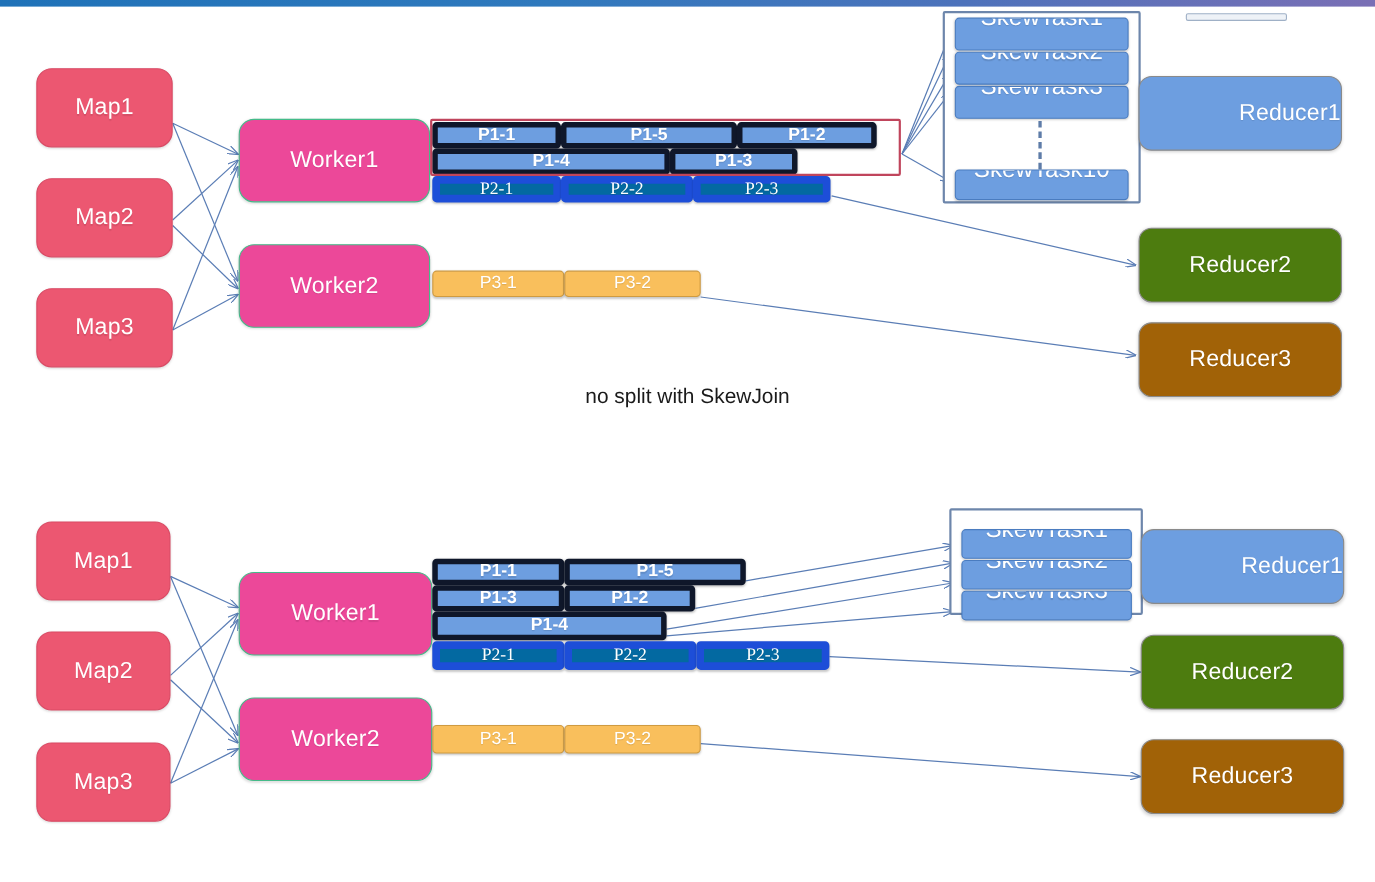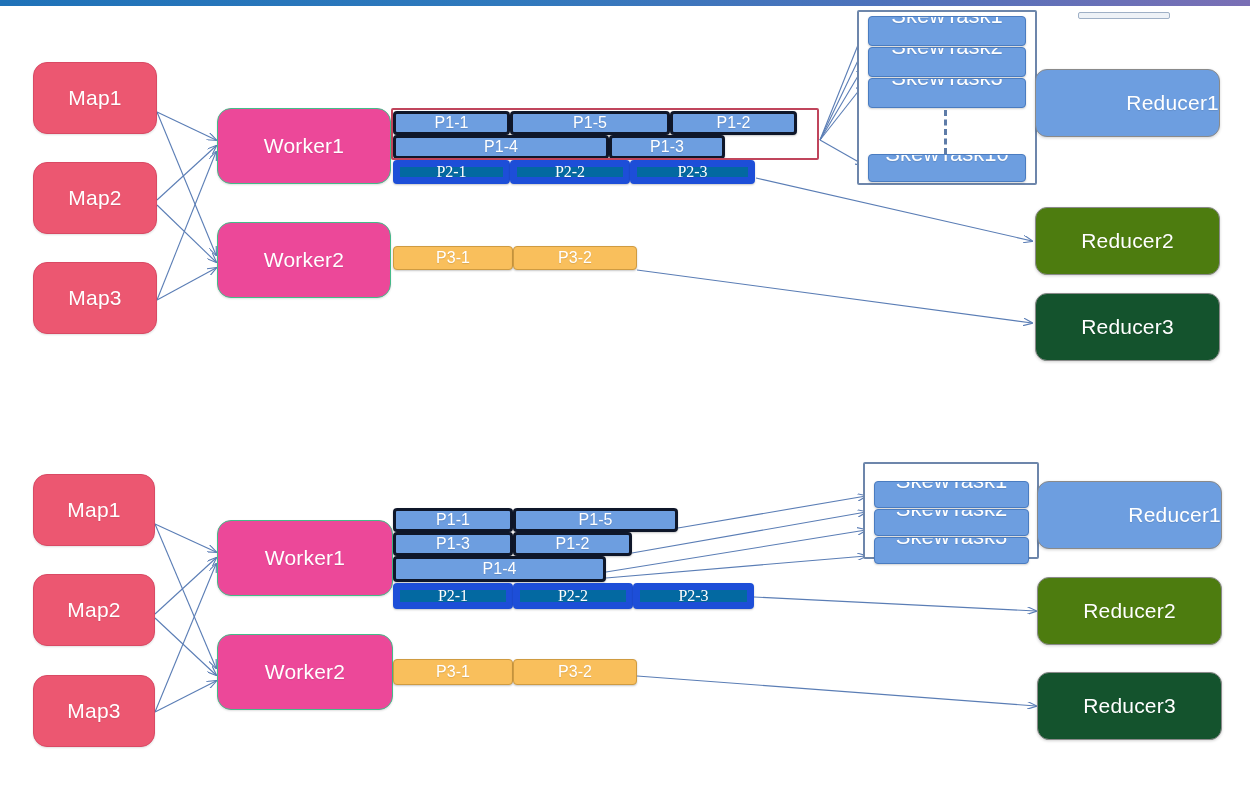--- a/index.html
+++ b/index.html
@@ -81,7 +81,7 @@
     box-shadow: 0 1px 2px rgba(0,0,0,.22);
     text-shadow: 0 1px 1px rgba(0,0,0,.12);
   }
-  .pblock.p1 { background: #6d9ee0; border: 3px solid #0f172a; }
+  .pblock.p1 { background: #6d9ee0; border: 5px solid #0f172a; font-weight: bold; }
   .pblock.p2 { background: #0369a1; border: 7px solid #1d4ed8; font-family: Liberation Serif, serif; }
   .pblock.p3 { background: #f9bf5c; border: 1px solid #cf9b41; text-align: center; }
 

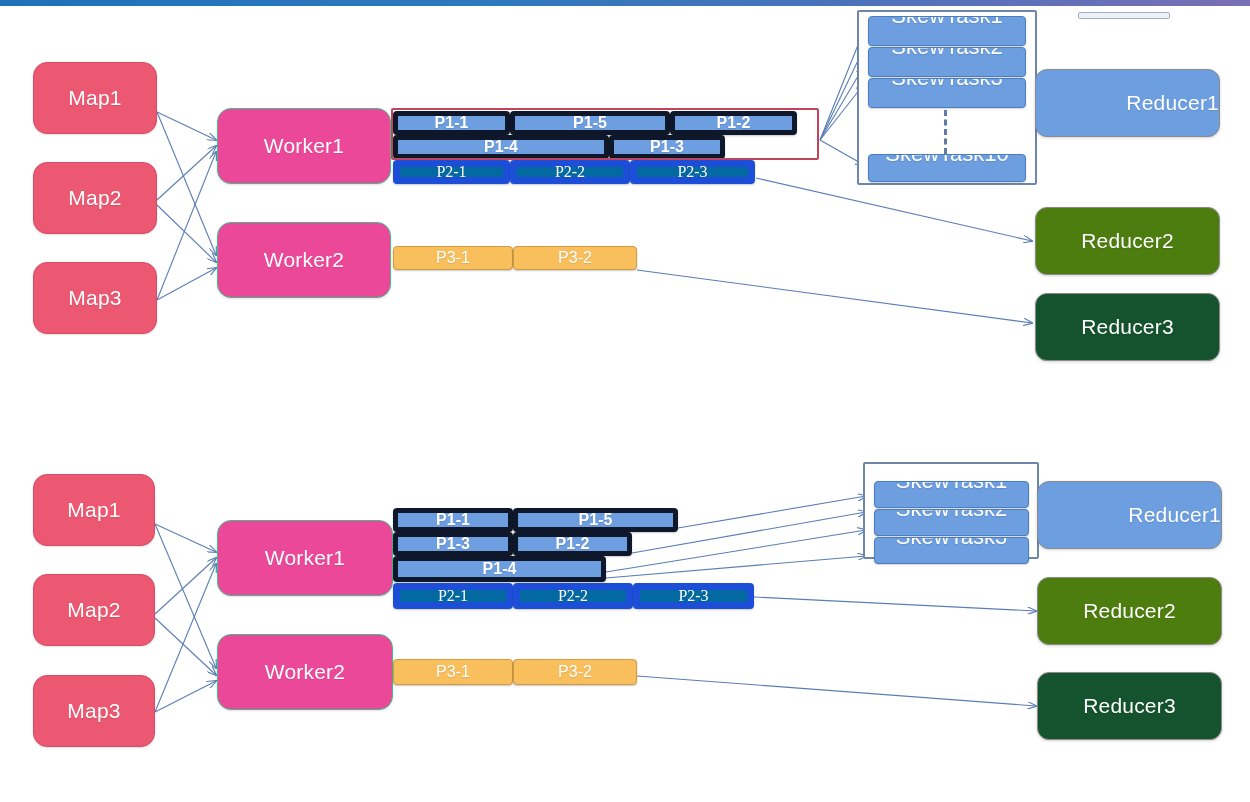--- a/index.html
+++ b/index.html
@@ -67,7 +67,7 @@
   }
   .reducer.r1 { background: #6d9ee0; justify-content: flex-end; }
   .reducer.r2 { background: #4d7c0f; }
-  .reducer.r3 { background: #14532d; }
+  .reducer.r3 { background: #a16207; }
 
   .pblock {
     position: absolute;

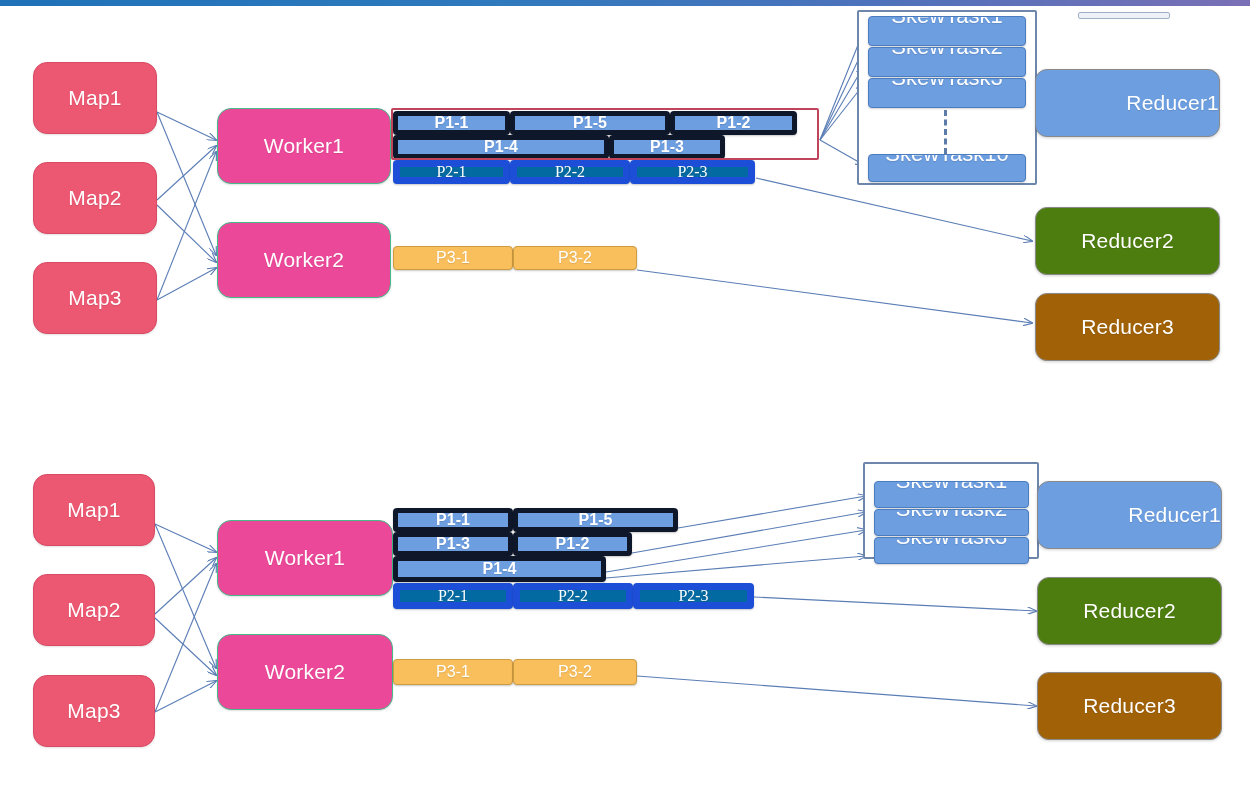--- a/index.html
+++ b/index.html
@@ -270,6 +270,7 @@
     <span>Reducer3</span>
   </div>
 
+  <div class="caption" style="left:0; top:350px; width:1250px;">no split with SkewJoin</div>
 
   <div class="node map" style="left:33px; top:474px; width:122px; height:72px;">
     <span>Map1</span>

